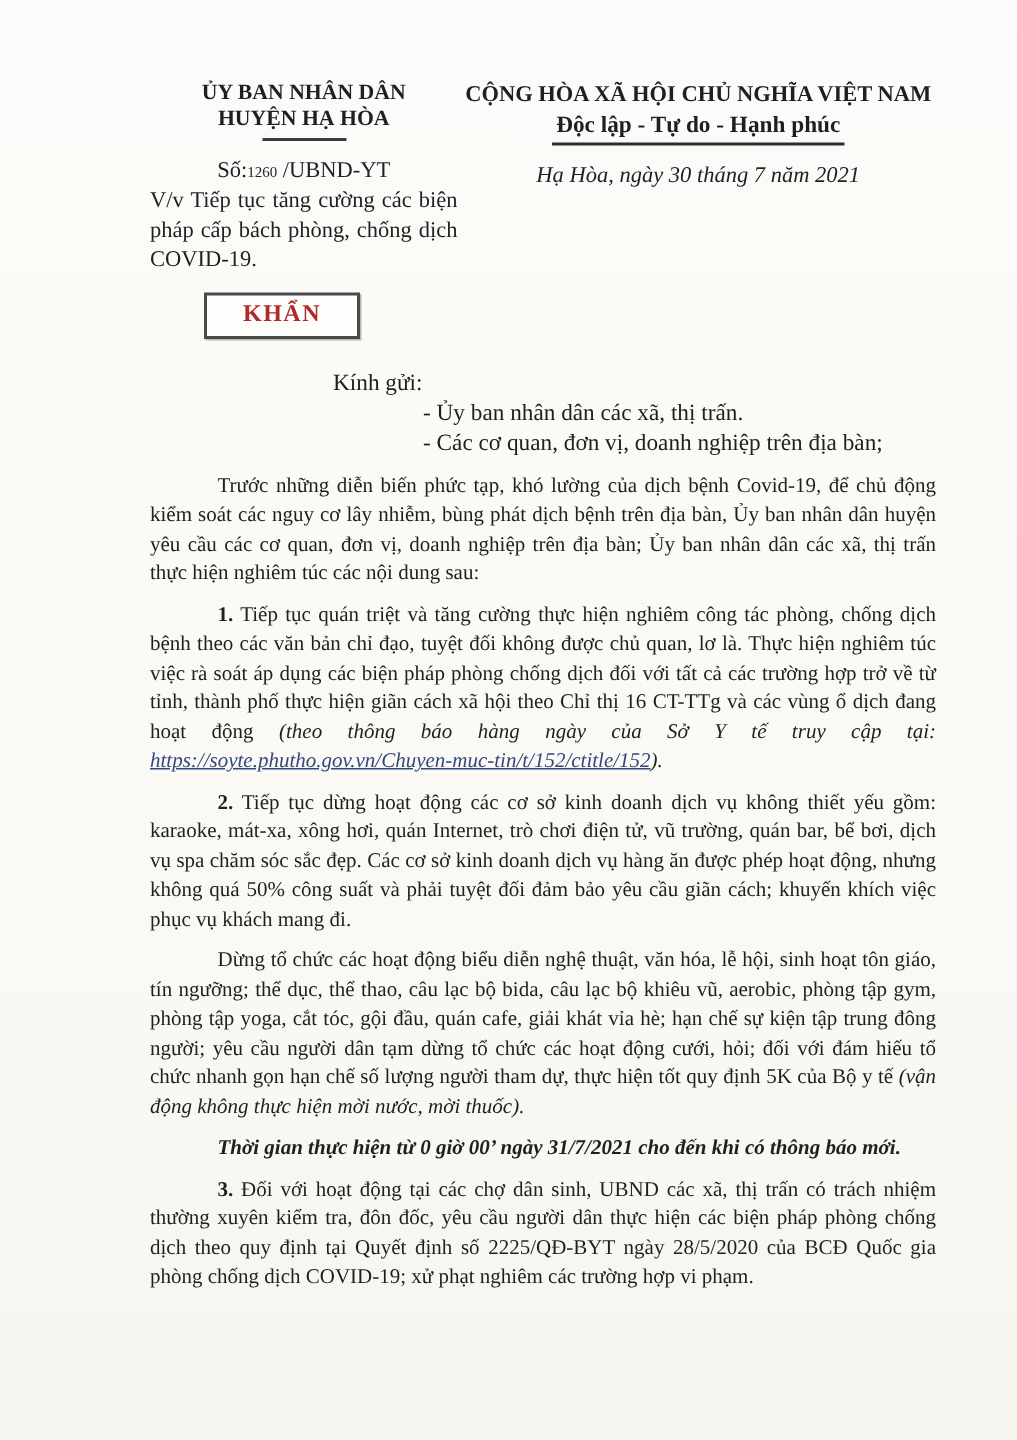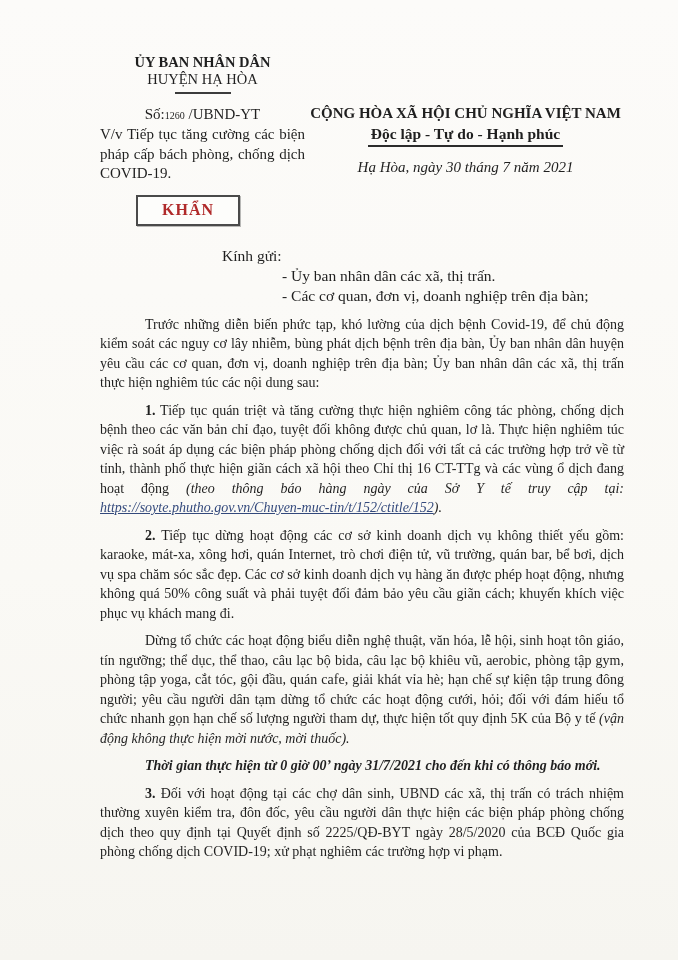--- a/index.html
+++ b/index.html
@@ -21,7 +21,7 @@
     overflow:hidden;
   }
   
-  .hdr{ display:flex; align-items:center; }
+  .hdr{ display:flex; align-items:flex-start; }
   .hdr-left{ width:205px; text-align:center; flex:0 0 auto; }
   .org1{ font-weight:bold; font-size:14.5px; line-height:1.2; }
   .org2{ font-weight:normal; font-size:14.5px; line-height:1.2; }

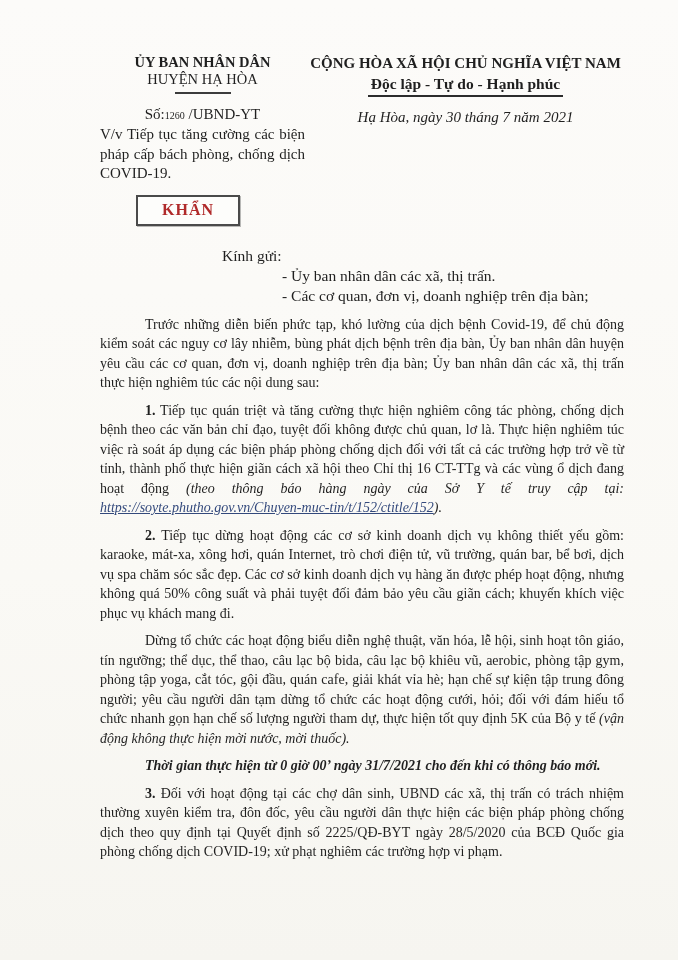--- a/index.html
+++ b/index.html
@@ -24,7 +24,7 @@
   .hdr{ display:flex; align-items:flex-start; }
   .hdr-left{ width:205px; text-align:center; flex:0 0 auto; }
   .org1{ font-weight:bold; font-size:14.5px; line-height:1.2; }
-  .org2{ font-weight:normal; font-size:14.5px; line-height:1.2; }
+  .org2{ font-weight:bold; font-size:14.5px; line-height:1.2; }
   .org-underline{ width:56px; height:2px; background:var(--rule); margin:3px auto 0; }
   .doc-no{ margin-top:12px; font-size:15px; white-space:nowrap; }
   .doc-no-num{ font-size:10px; }

